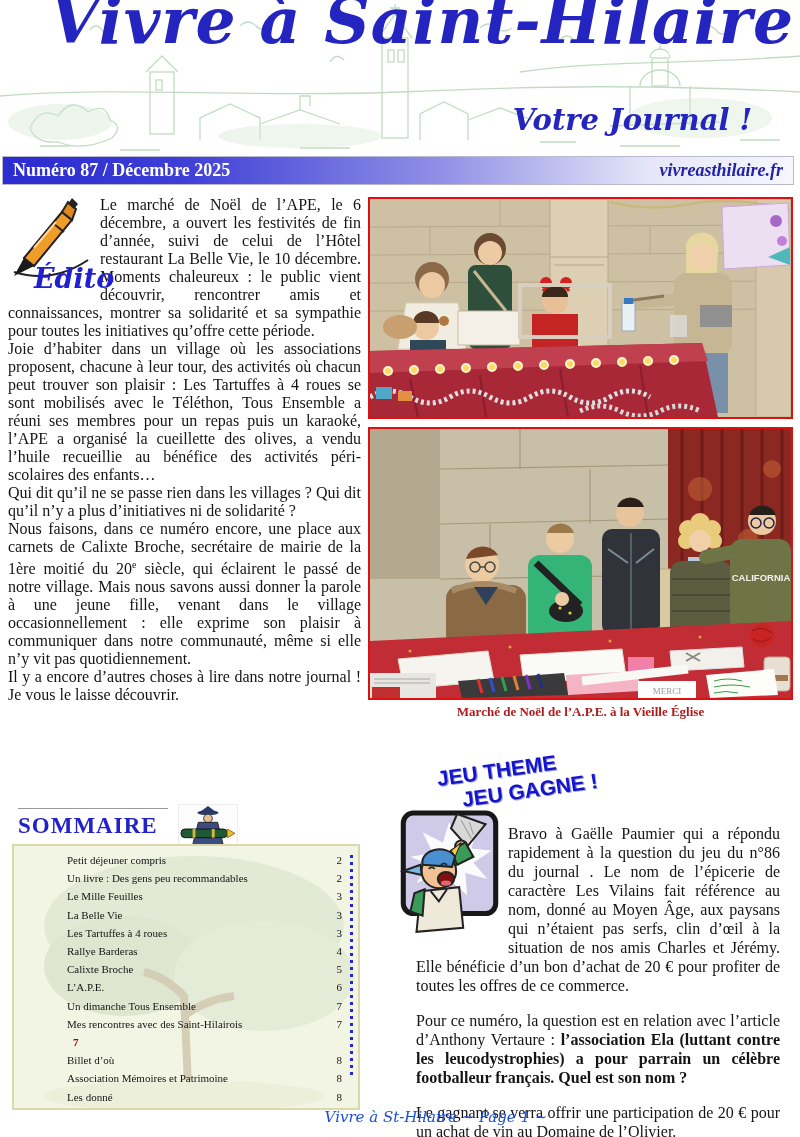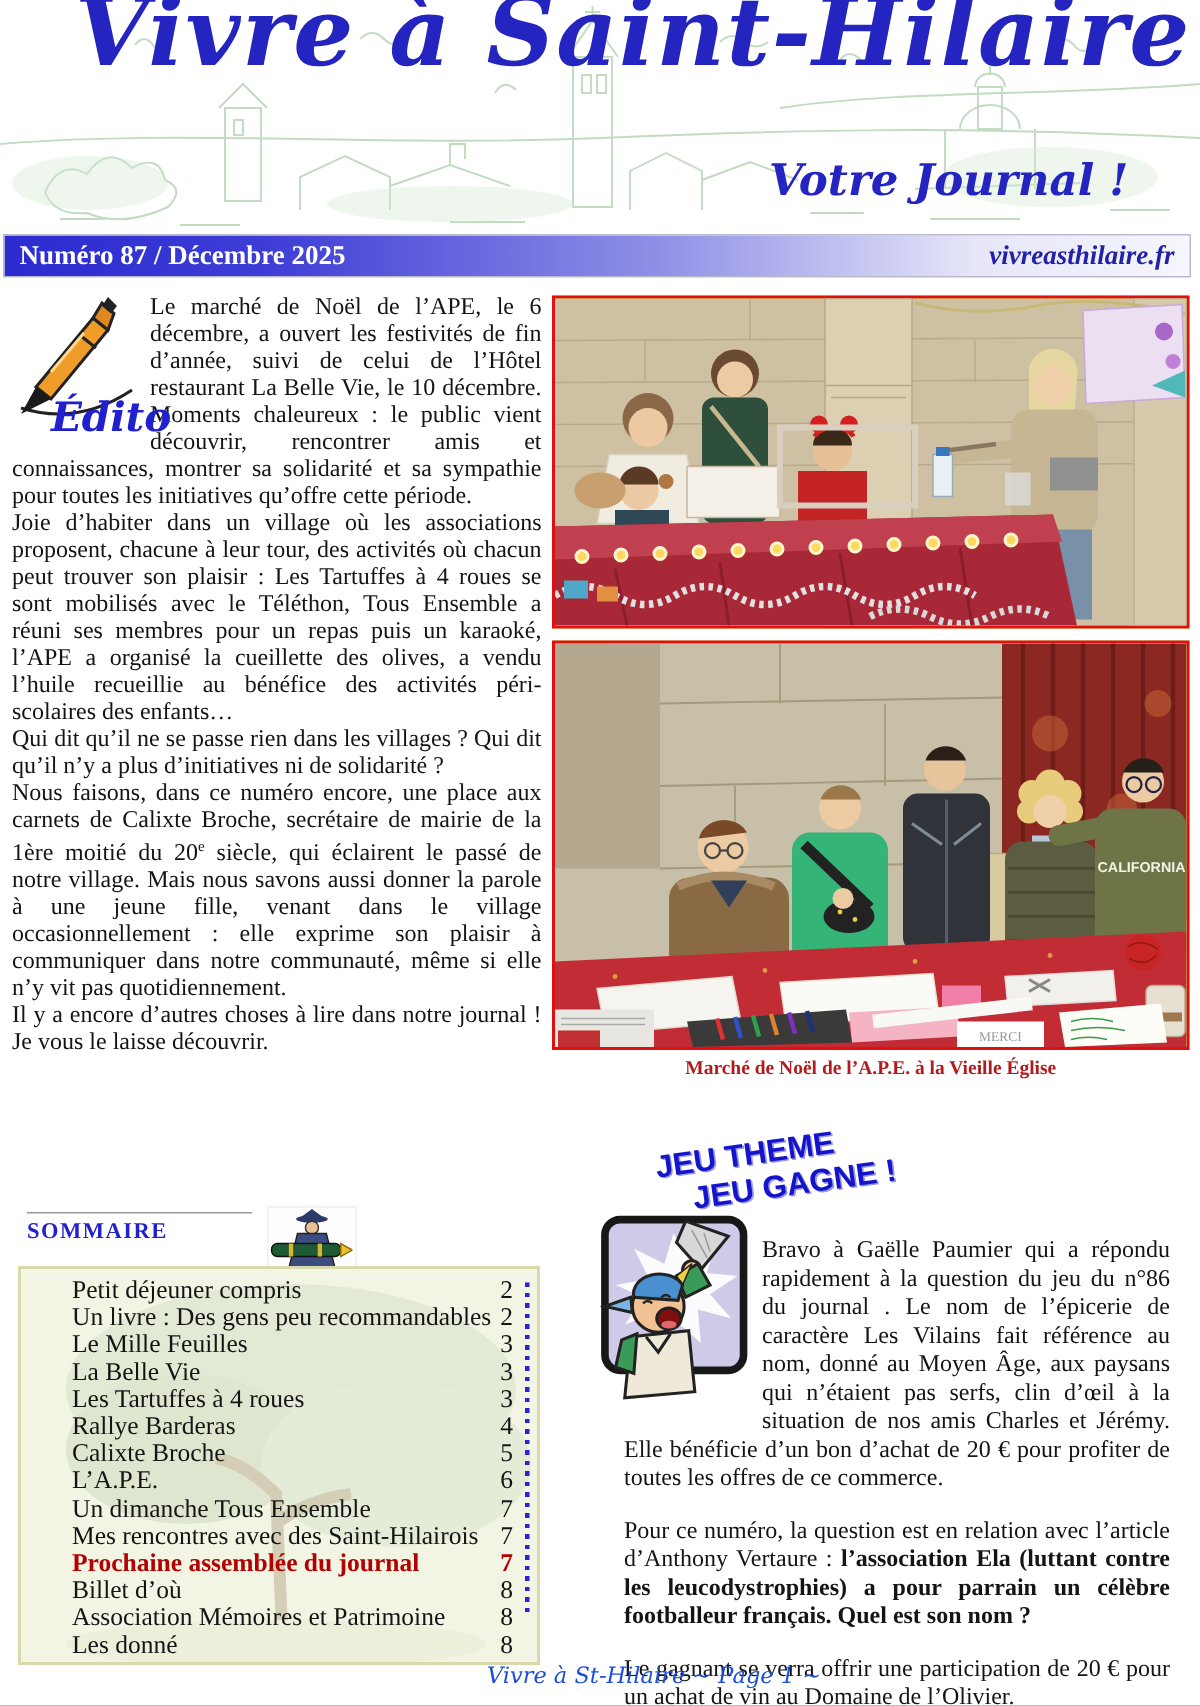--- a/index.html
+++ b/index.html
@@ -27,7 +27,7 @@
   sup{font-size:10px;}
   
   .toc-head{position:absolute;left:18px;top:808px;width:150px;border-top:1px solid #9a9a9a;padding-top:4px;
-      font-weight:bold;font-size:15px;color:#2222cc;letter-spacing:1px;}
+      font-weight:bold;font-size:23px;color:#2222cc;letter-spacing:1px;}
   .toc-pen{position:absolute;left:178px;top:804px;width:58px;height:52px;background:#fdfdfd;border:1px solid #eee;}
   .toc-box{position:absolute;left:12px;top:844px;width:344px;height:262px;background:#f3f5e4;
       border:2px solid #d9d9ab;overflow:hidden;}

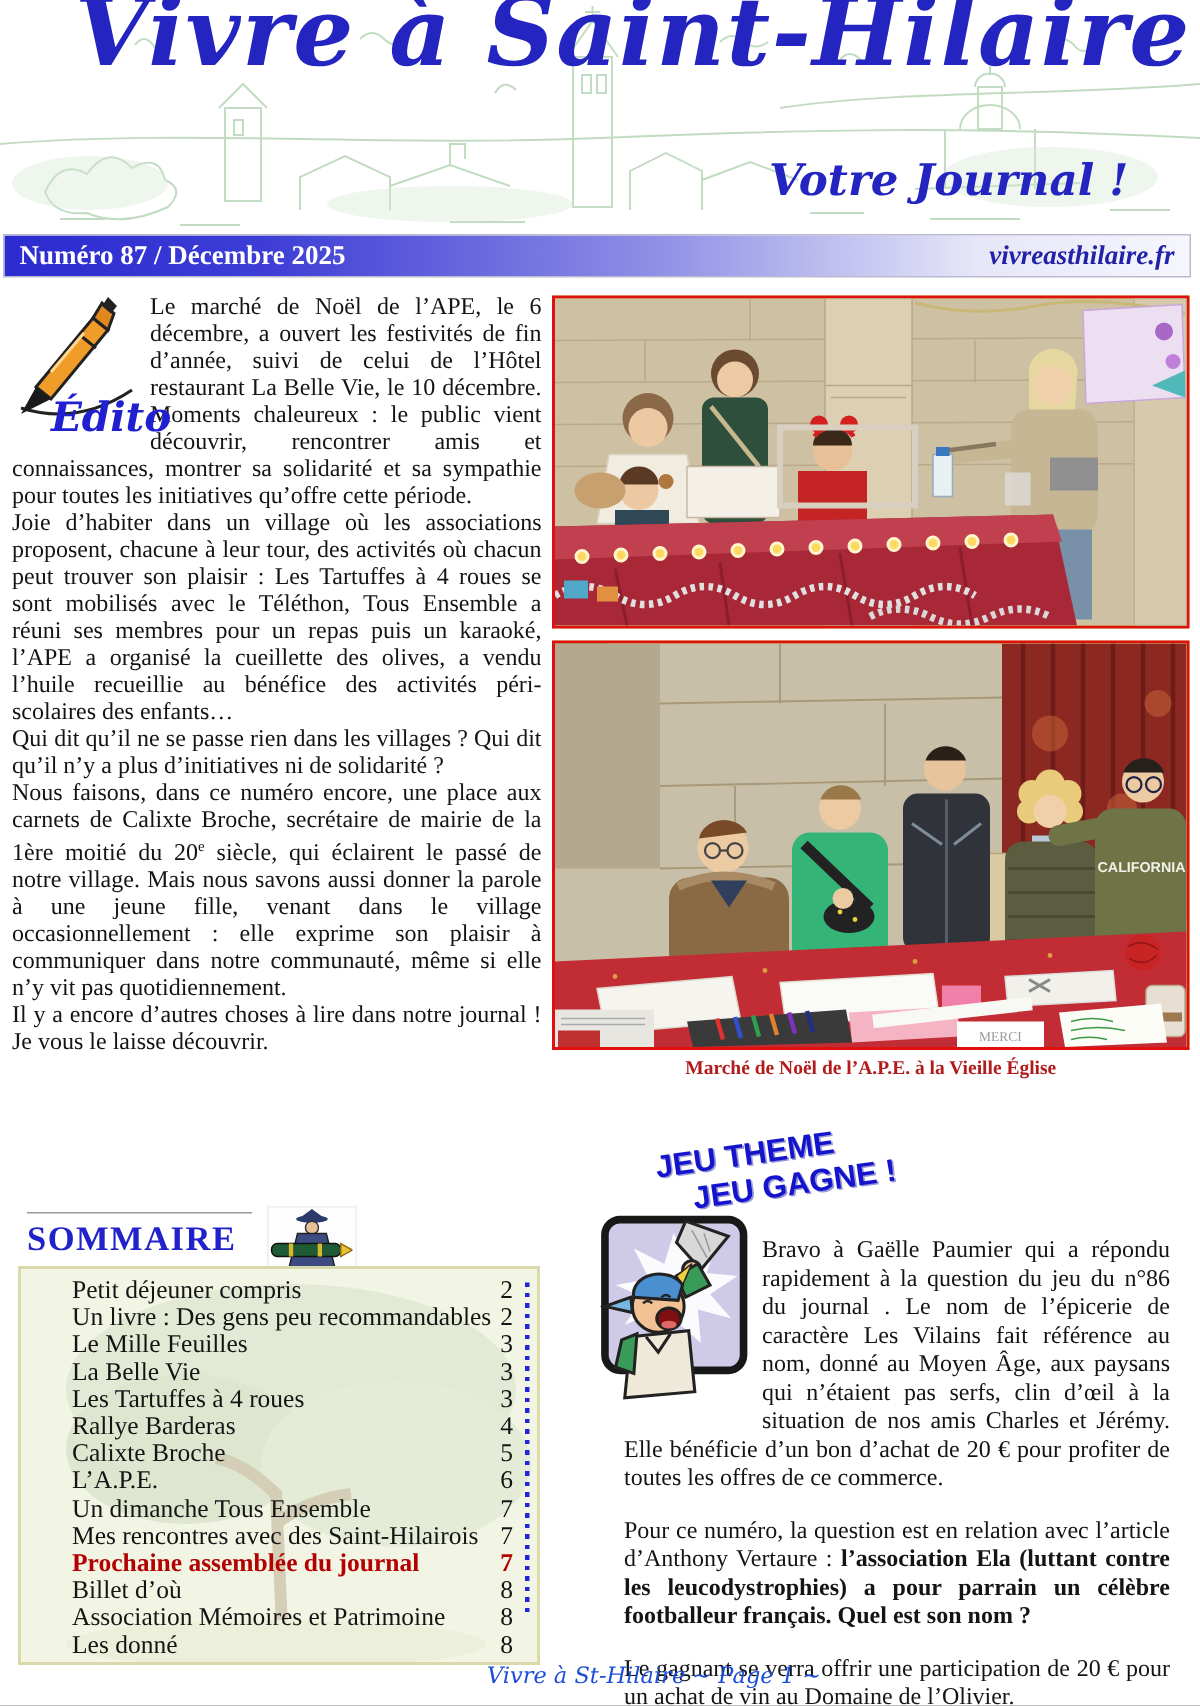--- a/index.html
+++ b/index.html
@@ -33,7 +33,7 @@
       border:2px solid #d9d9ab;overflow:hidden;}
   .toc-tree{position:absolute;left:0;top:0;width:100%;height:100%;opacity:.45;}
   .toc-list{position:relative;padding:5px 16px 0 34px;}
-  .toc-row{display:flex;justify-content:space-between;font-size:17px;line-height:18.2px;}
+  .toc-row{display:flex;justify-content:space-between;font-size:11px;line-height:18.2px;margin-left:19px;}
   .toc-row .pg{padding-left:6px;}
   .toc-row.highlight{color:#b30000;font-weight:bold;}
   

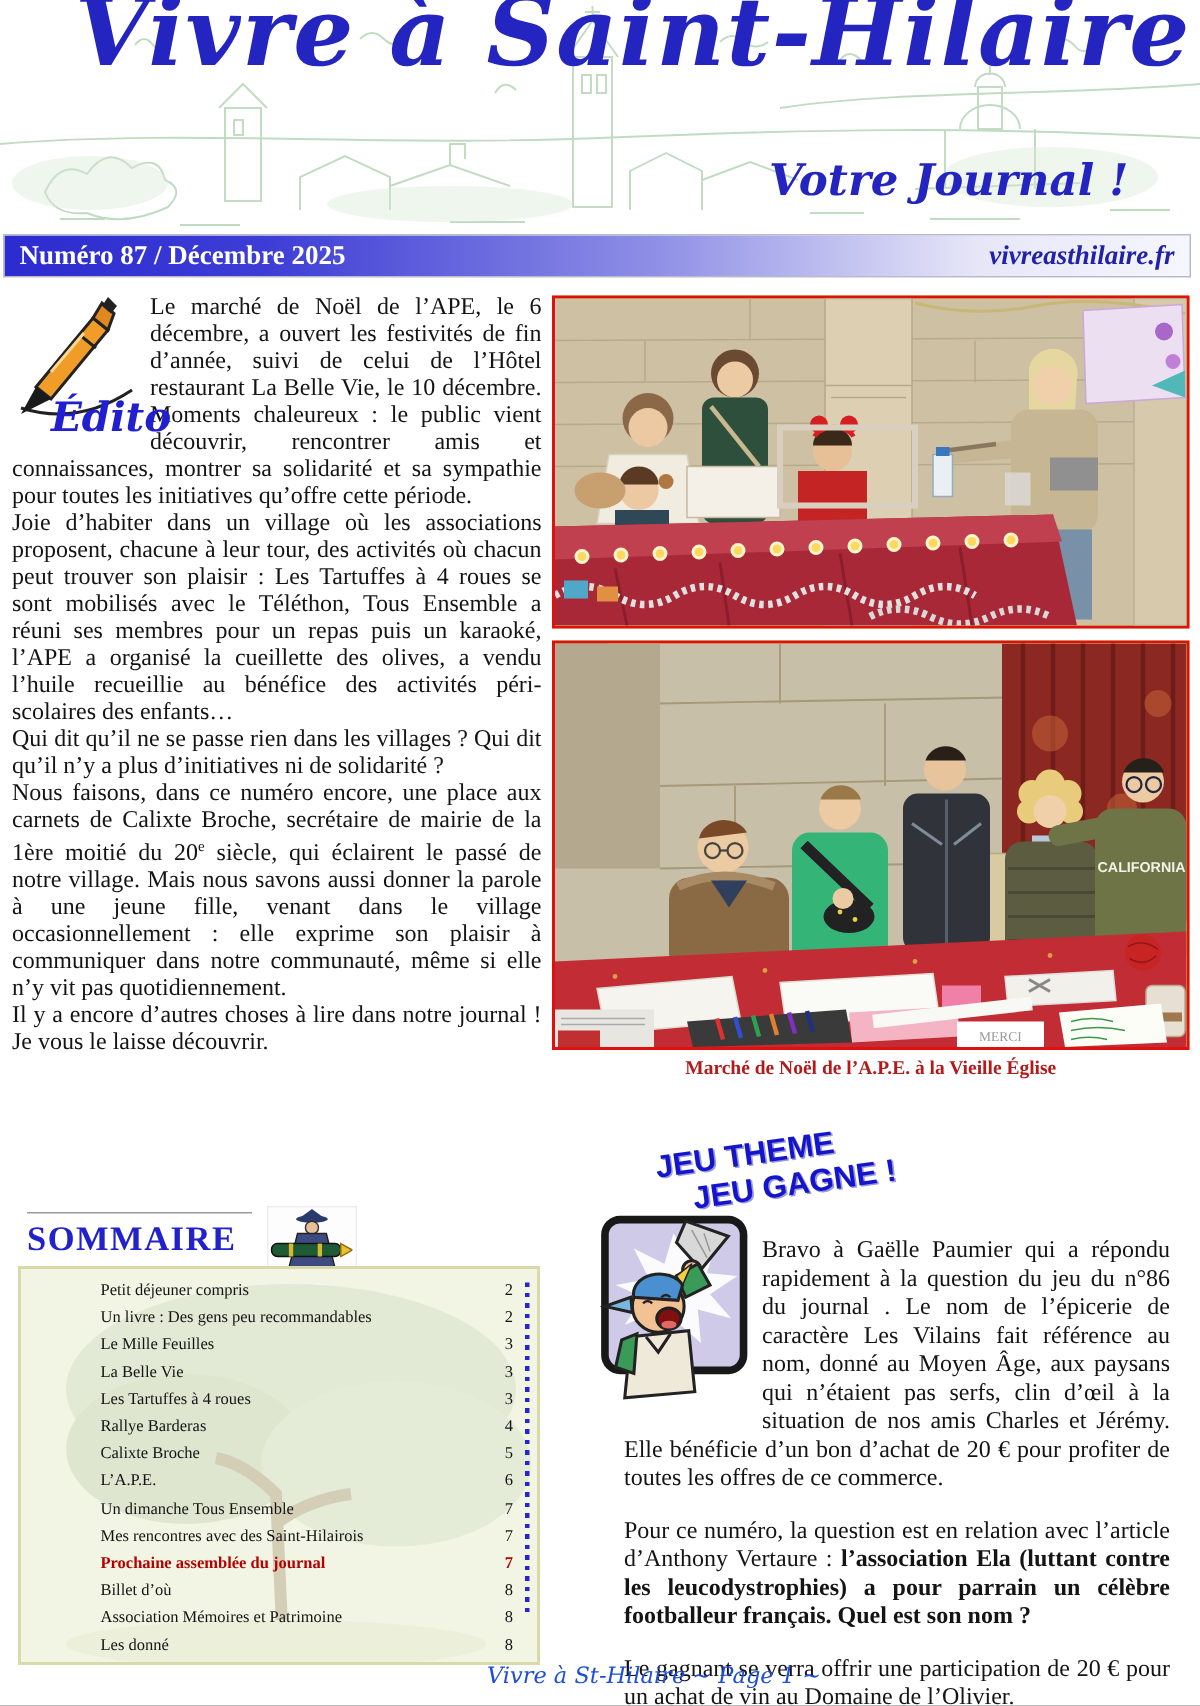--- a/index.html
+++ b/index.html
@@ -188,7 +188,6 @@
           <span class="pg">7</span>
         </div>
       <div class="toc-row highlight">
-          <span>Prochaine assemblée du journal</span>
           <span class="pg">7</span>
         </div>
       <div class="toc-row">

